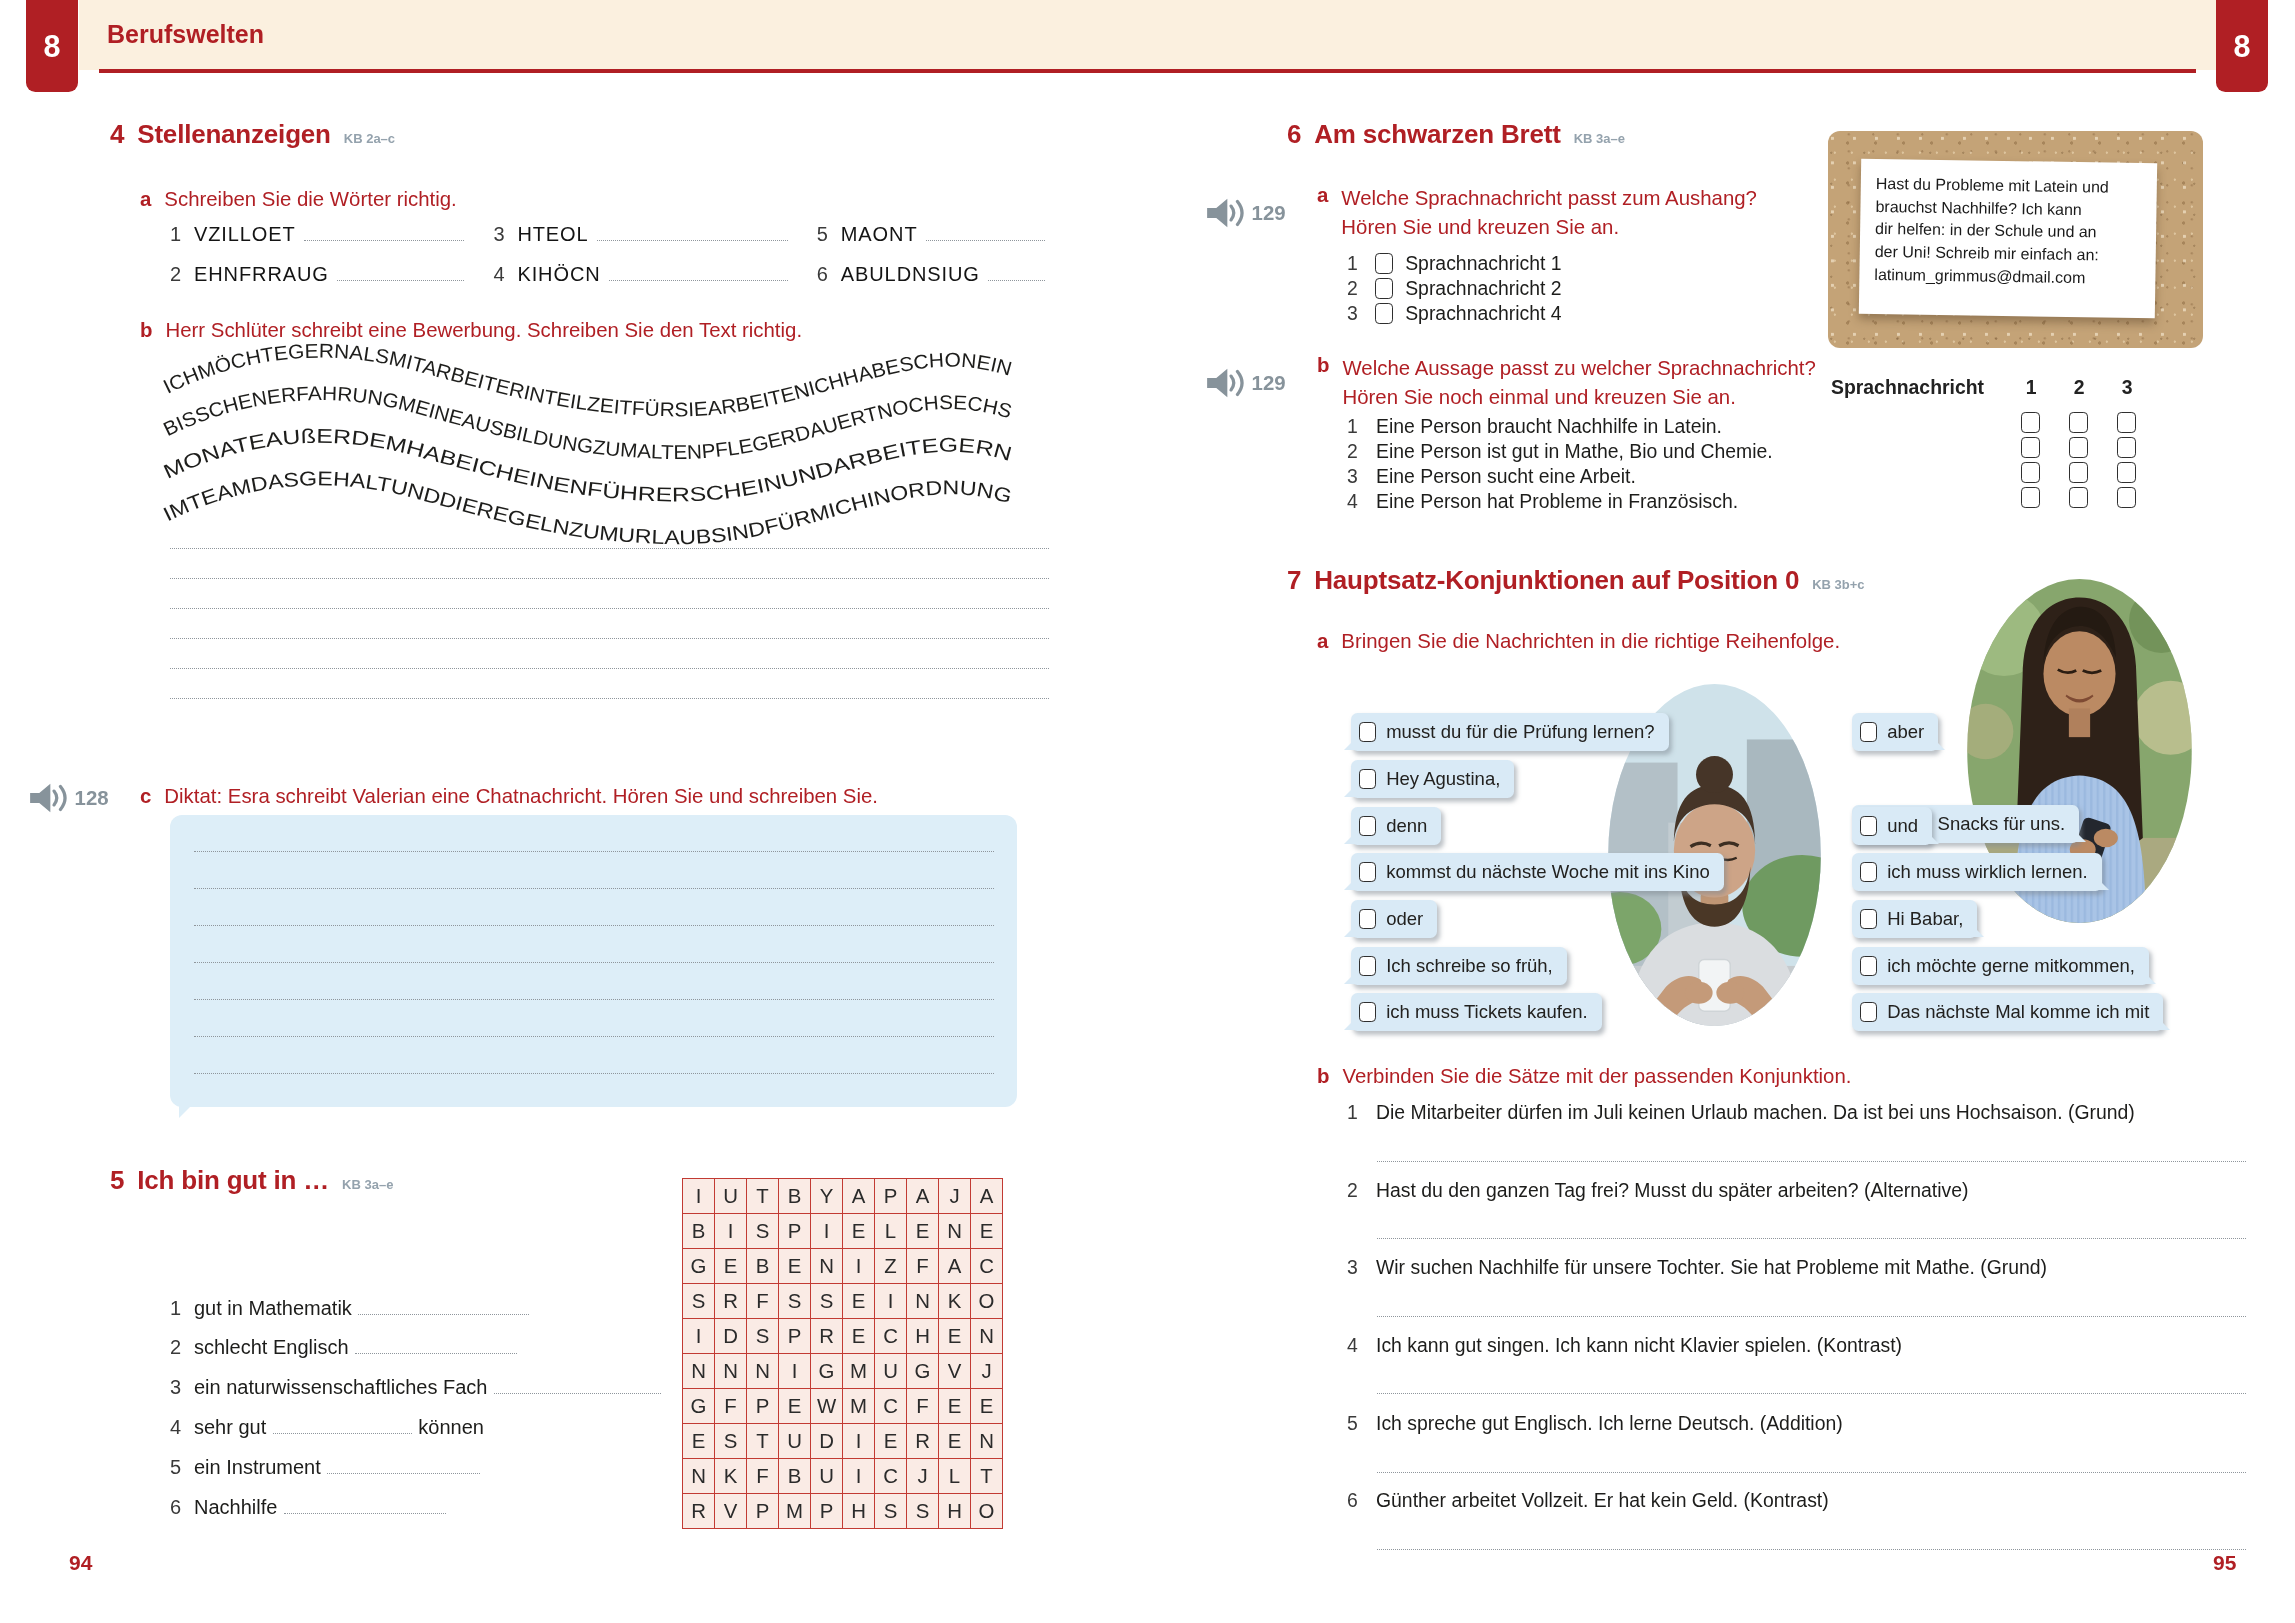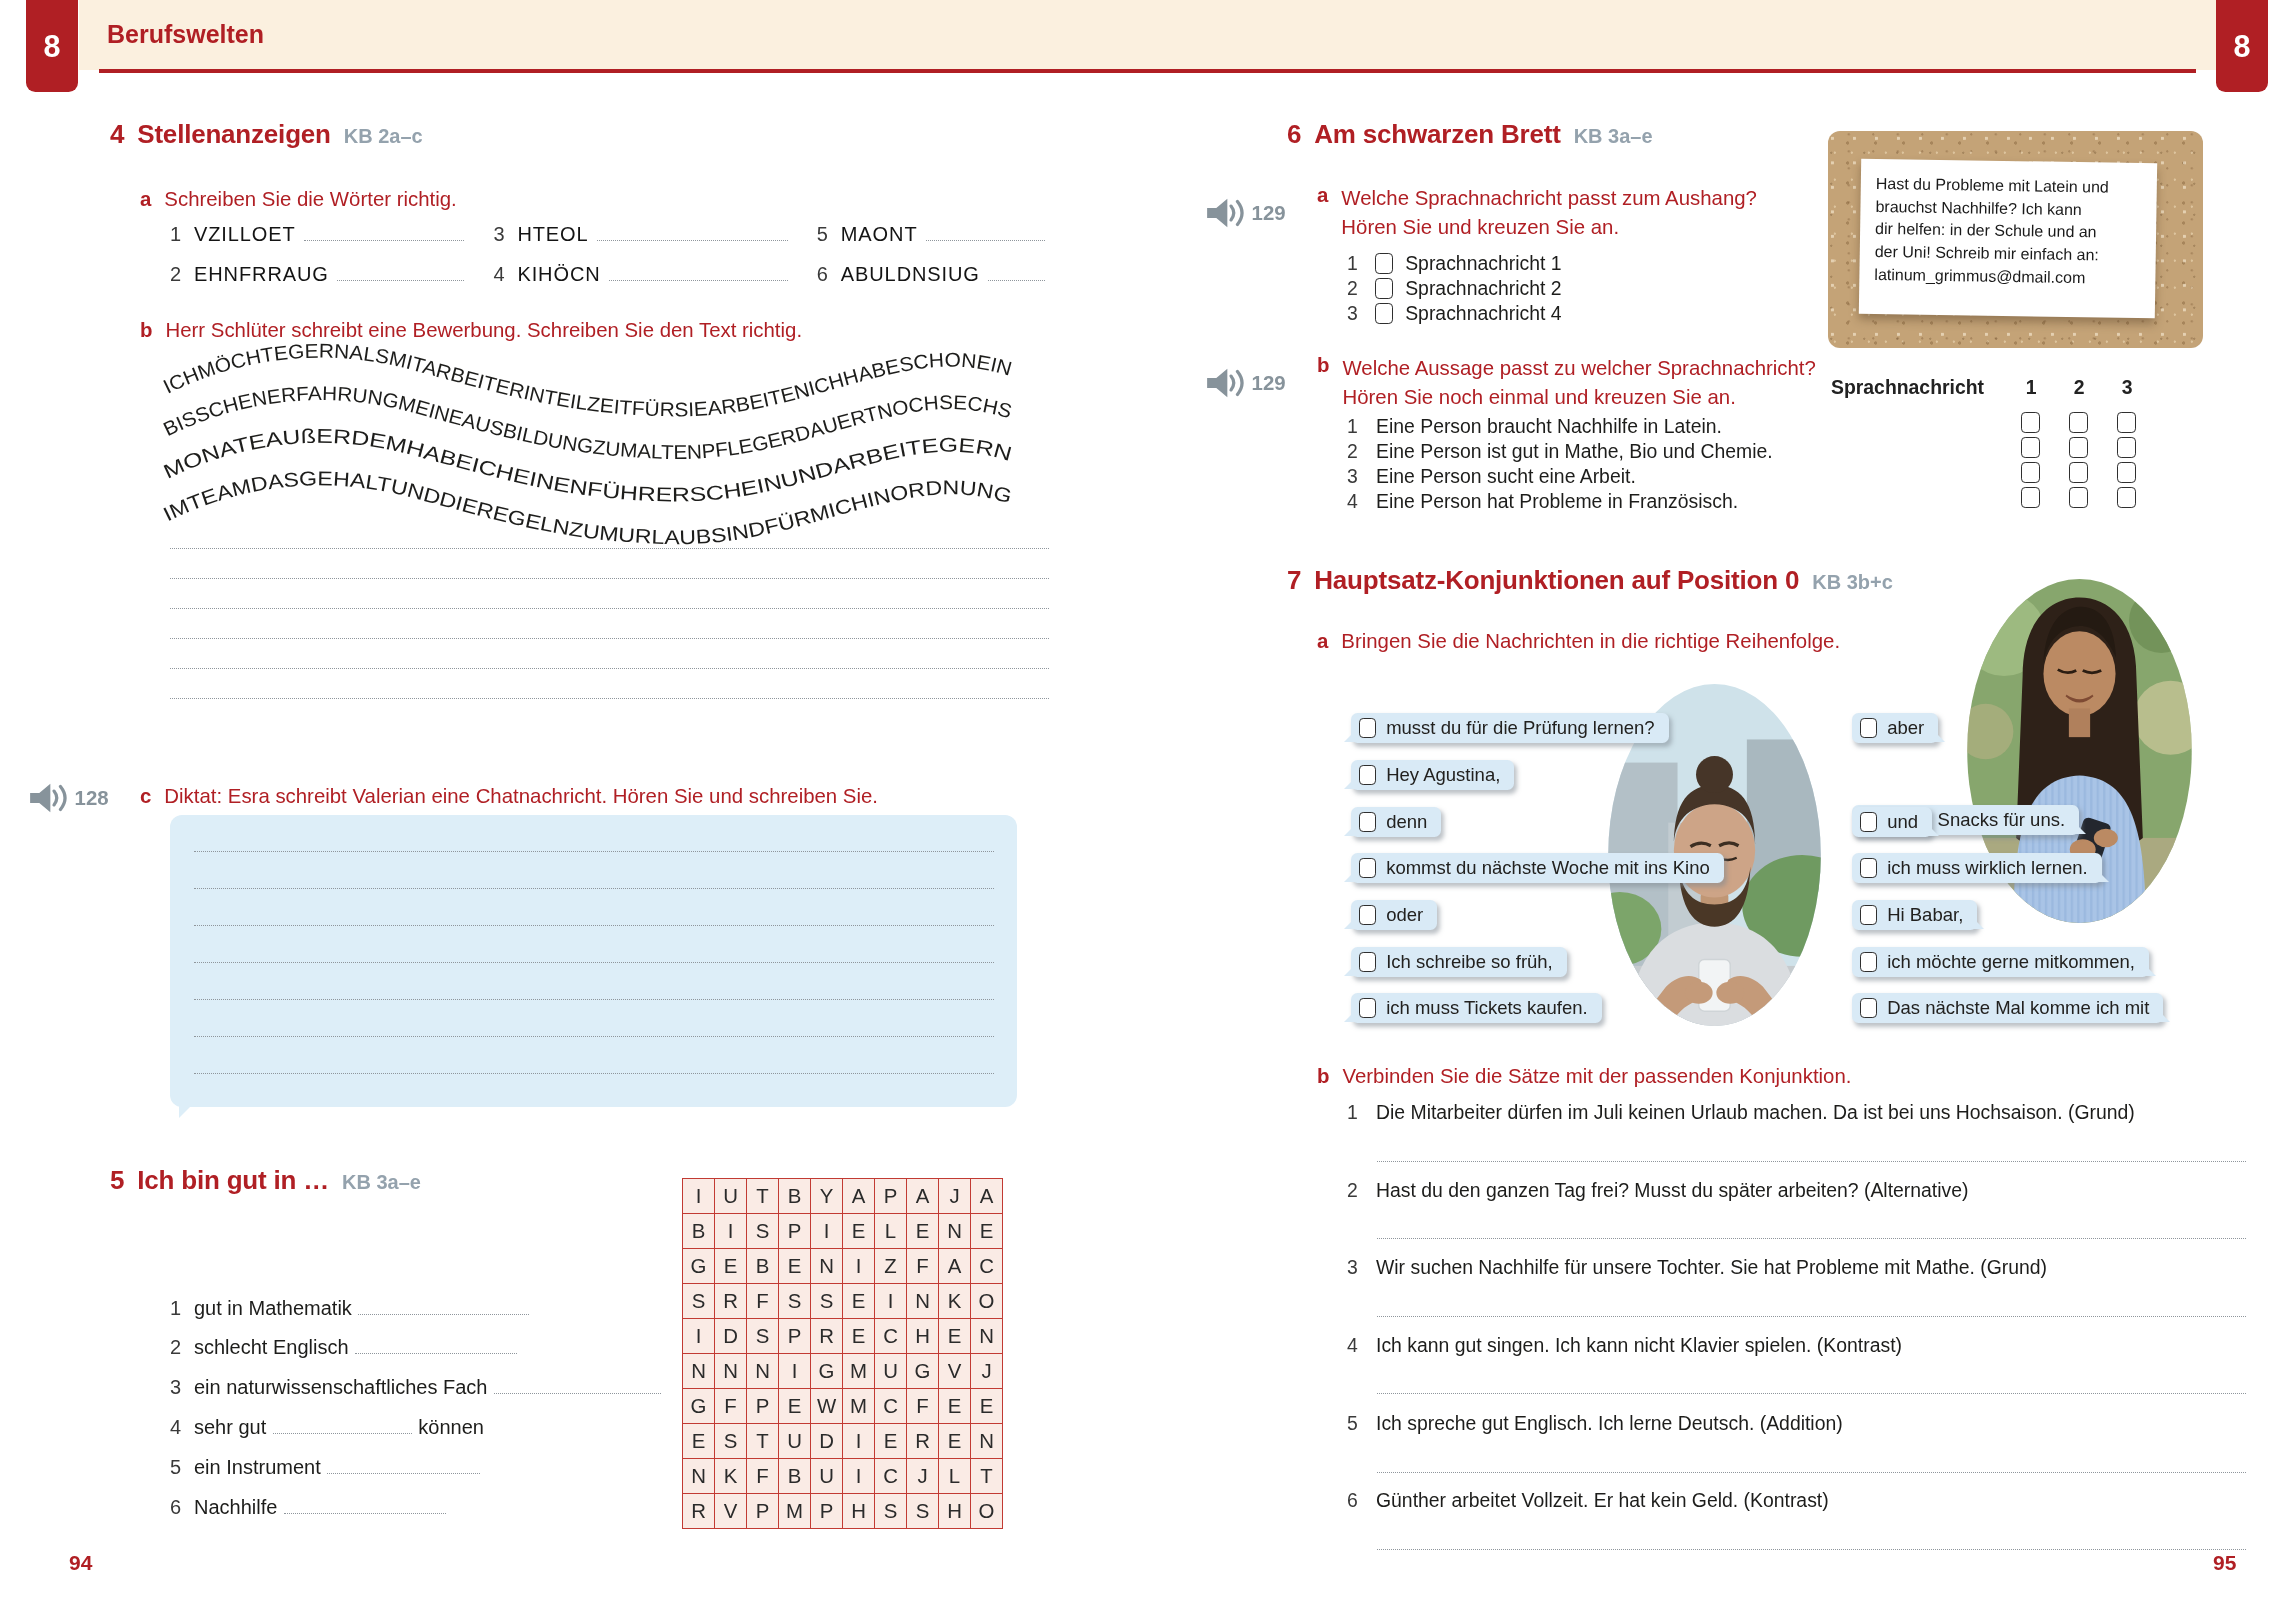--- a/index.html
+++ b/index.html
@@ -13,7 +13,7 @@
   .abs{position:absolute;}
   .hrow{display:flex;align-items:baseline;gap:13px;}
   .exnum,.extitle{font-weight:700;color:var(--red);font-size:26px;letter-spacing:-0.2px;}
-  .kb{font-weight:700;color:var(--kb);font-size:20px;}
+  .kb{font-weight:700;color:var(--kb);font-size:13px;}
   .lab{font-weight:700;color:var(--red);font-size:20.4px;}
   .red{color:var(--red);font-size:20.4px;line-height:1.4;}
   .pre{white-space:pre-line;}

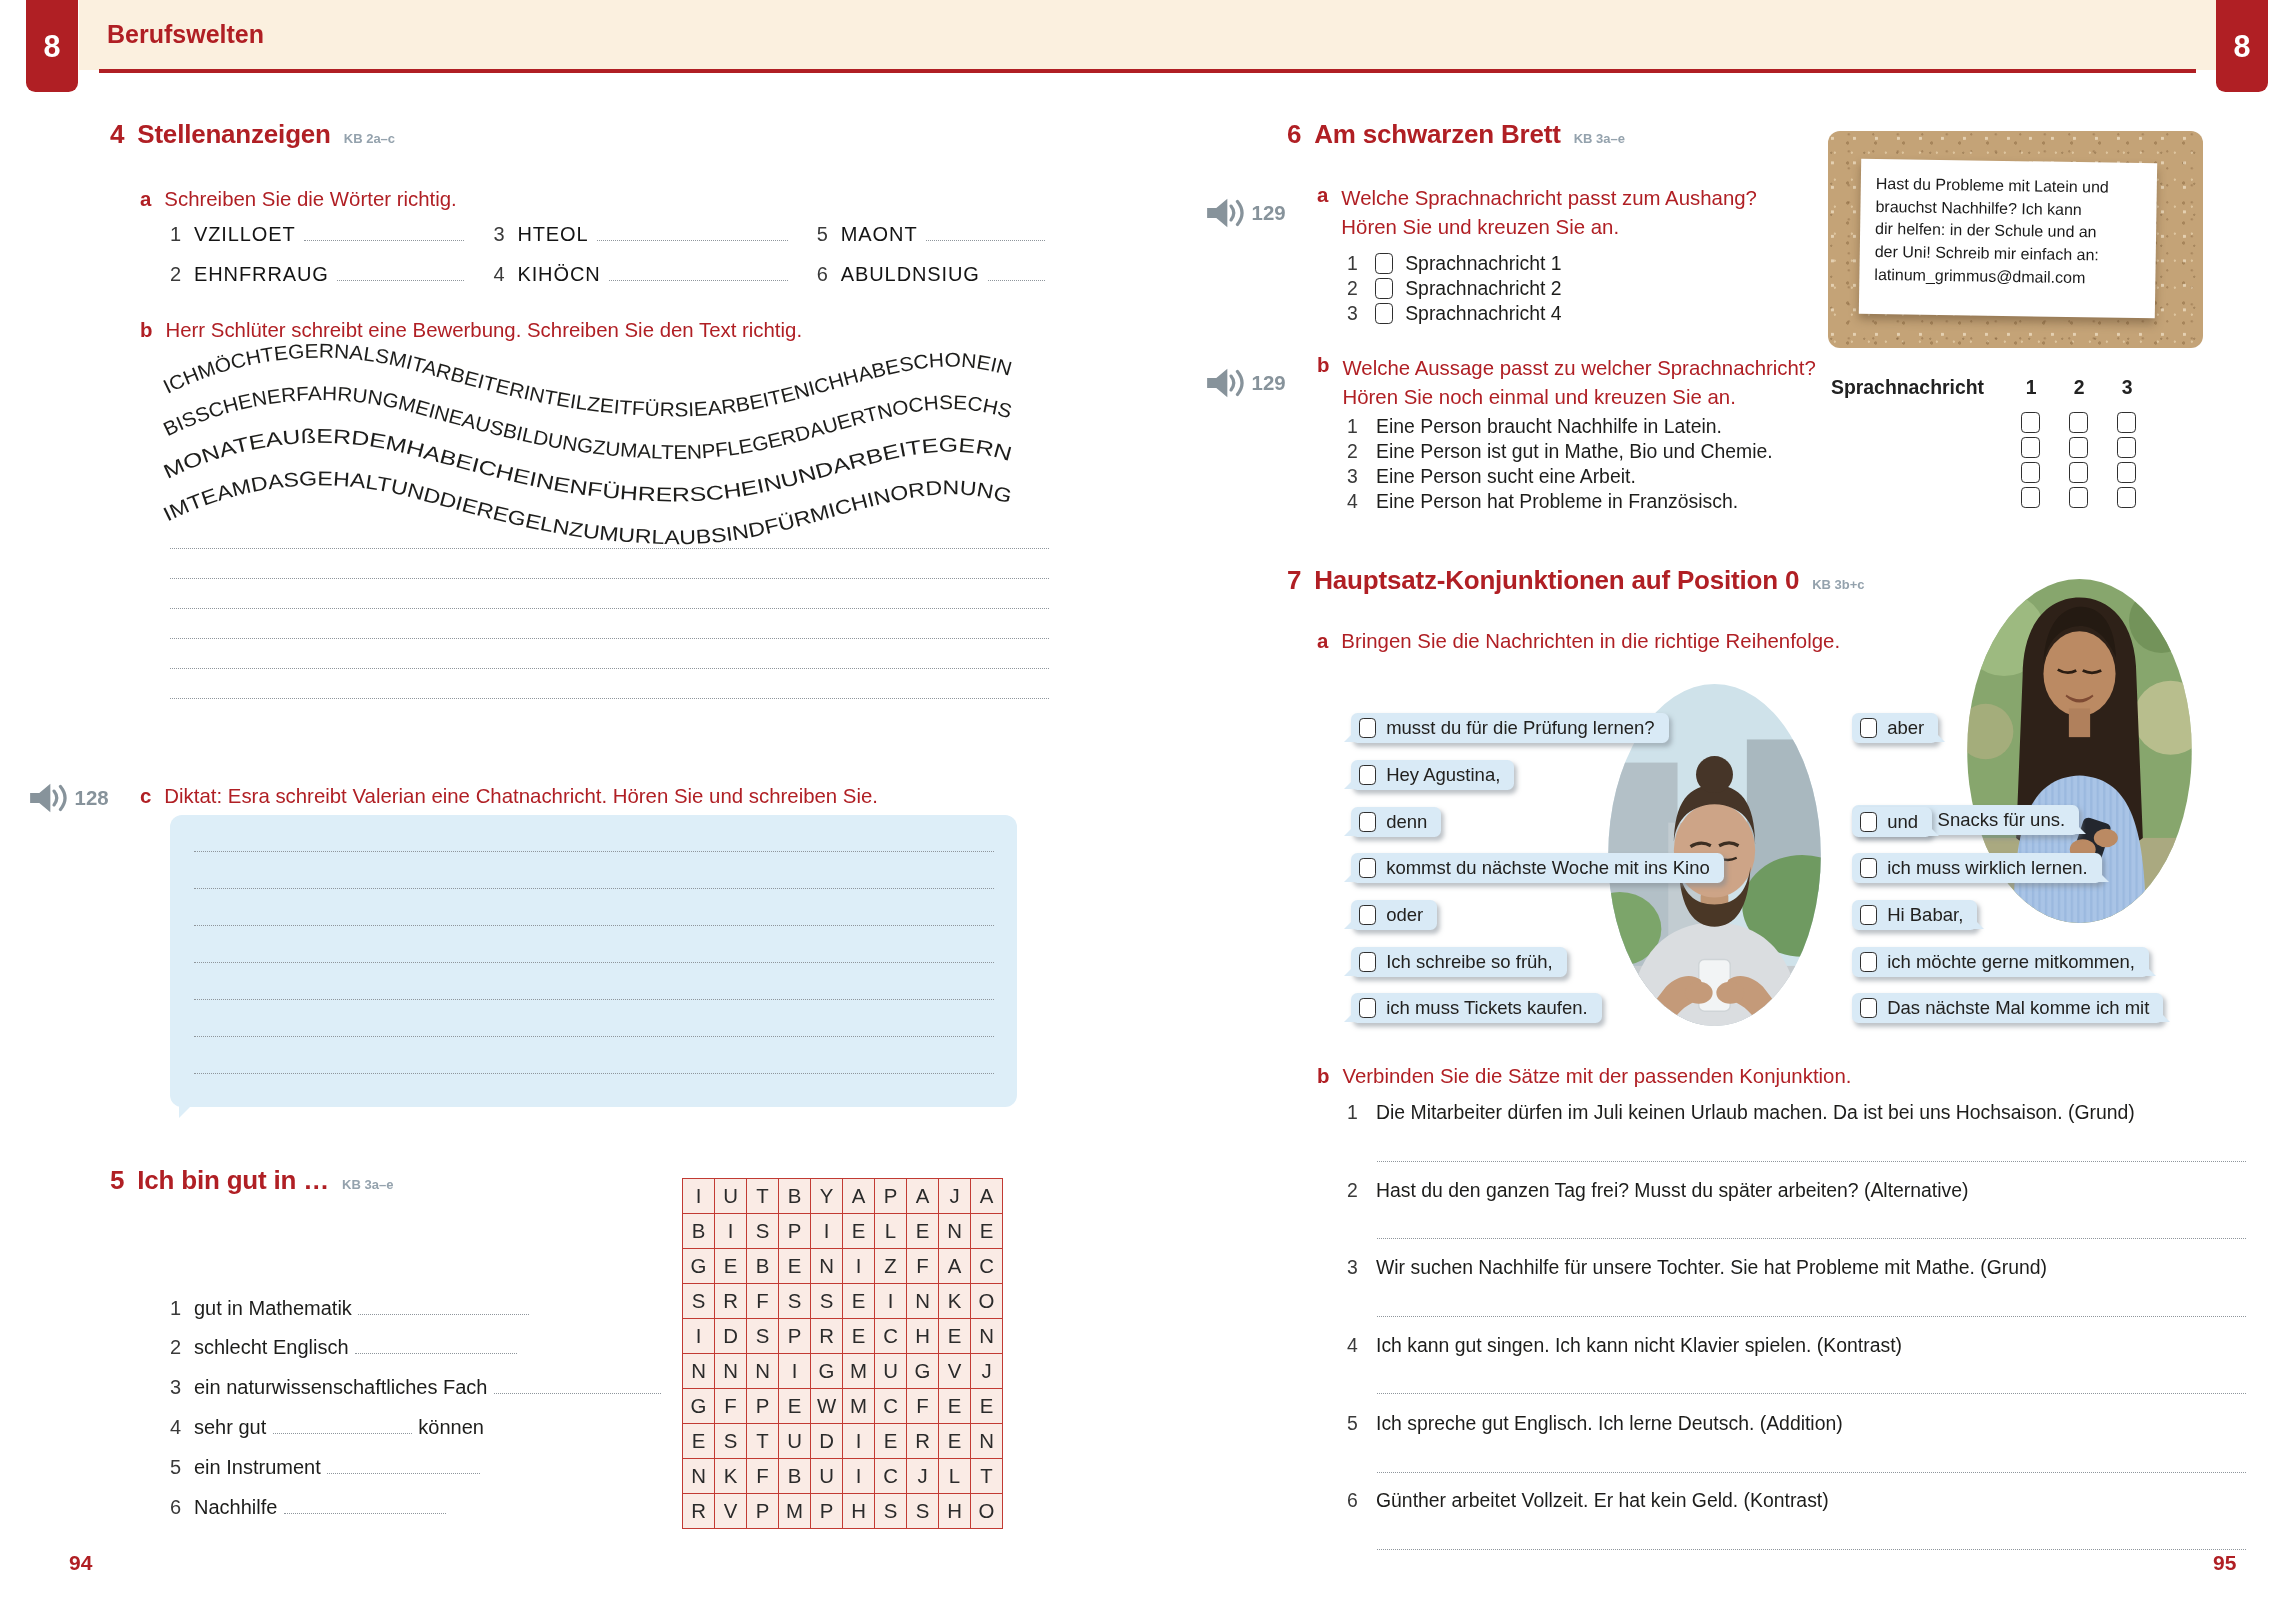--- a/index.html
+++ b/index.html
@@ -30,7 +30,7 @@
        justify-content:center;color:#fff;font-size:30.5px;font-weight:700;}
   .audio{display:flex;align-items:center;gap:4.6px;}
   .audio b{font-size:20.4px;color:var(--gray);}
-  .bubble{position:absolute;height:30px;background:var(--bubble);border-radius:6.5px;
+  .bubble{position:absolute;height:38px;background:var(--bubble);border-radius:6.5px;
           padding:0 14px 0 8.3px;display:flex;align-items:center;gap:10.2px;
           box-shadow:2.3px 3.2px 4.2px rgba(125,135,145,.5);z-index:5;}
   .bubble .cb{width:16.7px;height:20.4px;border-width:1.6px;}

